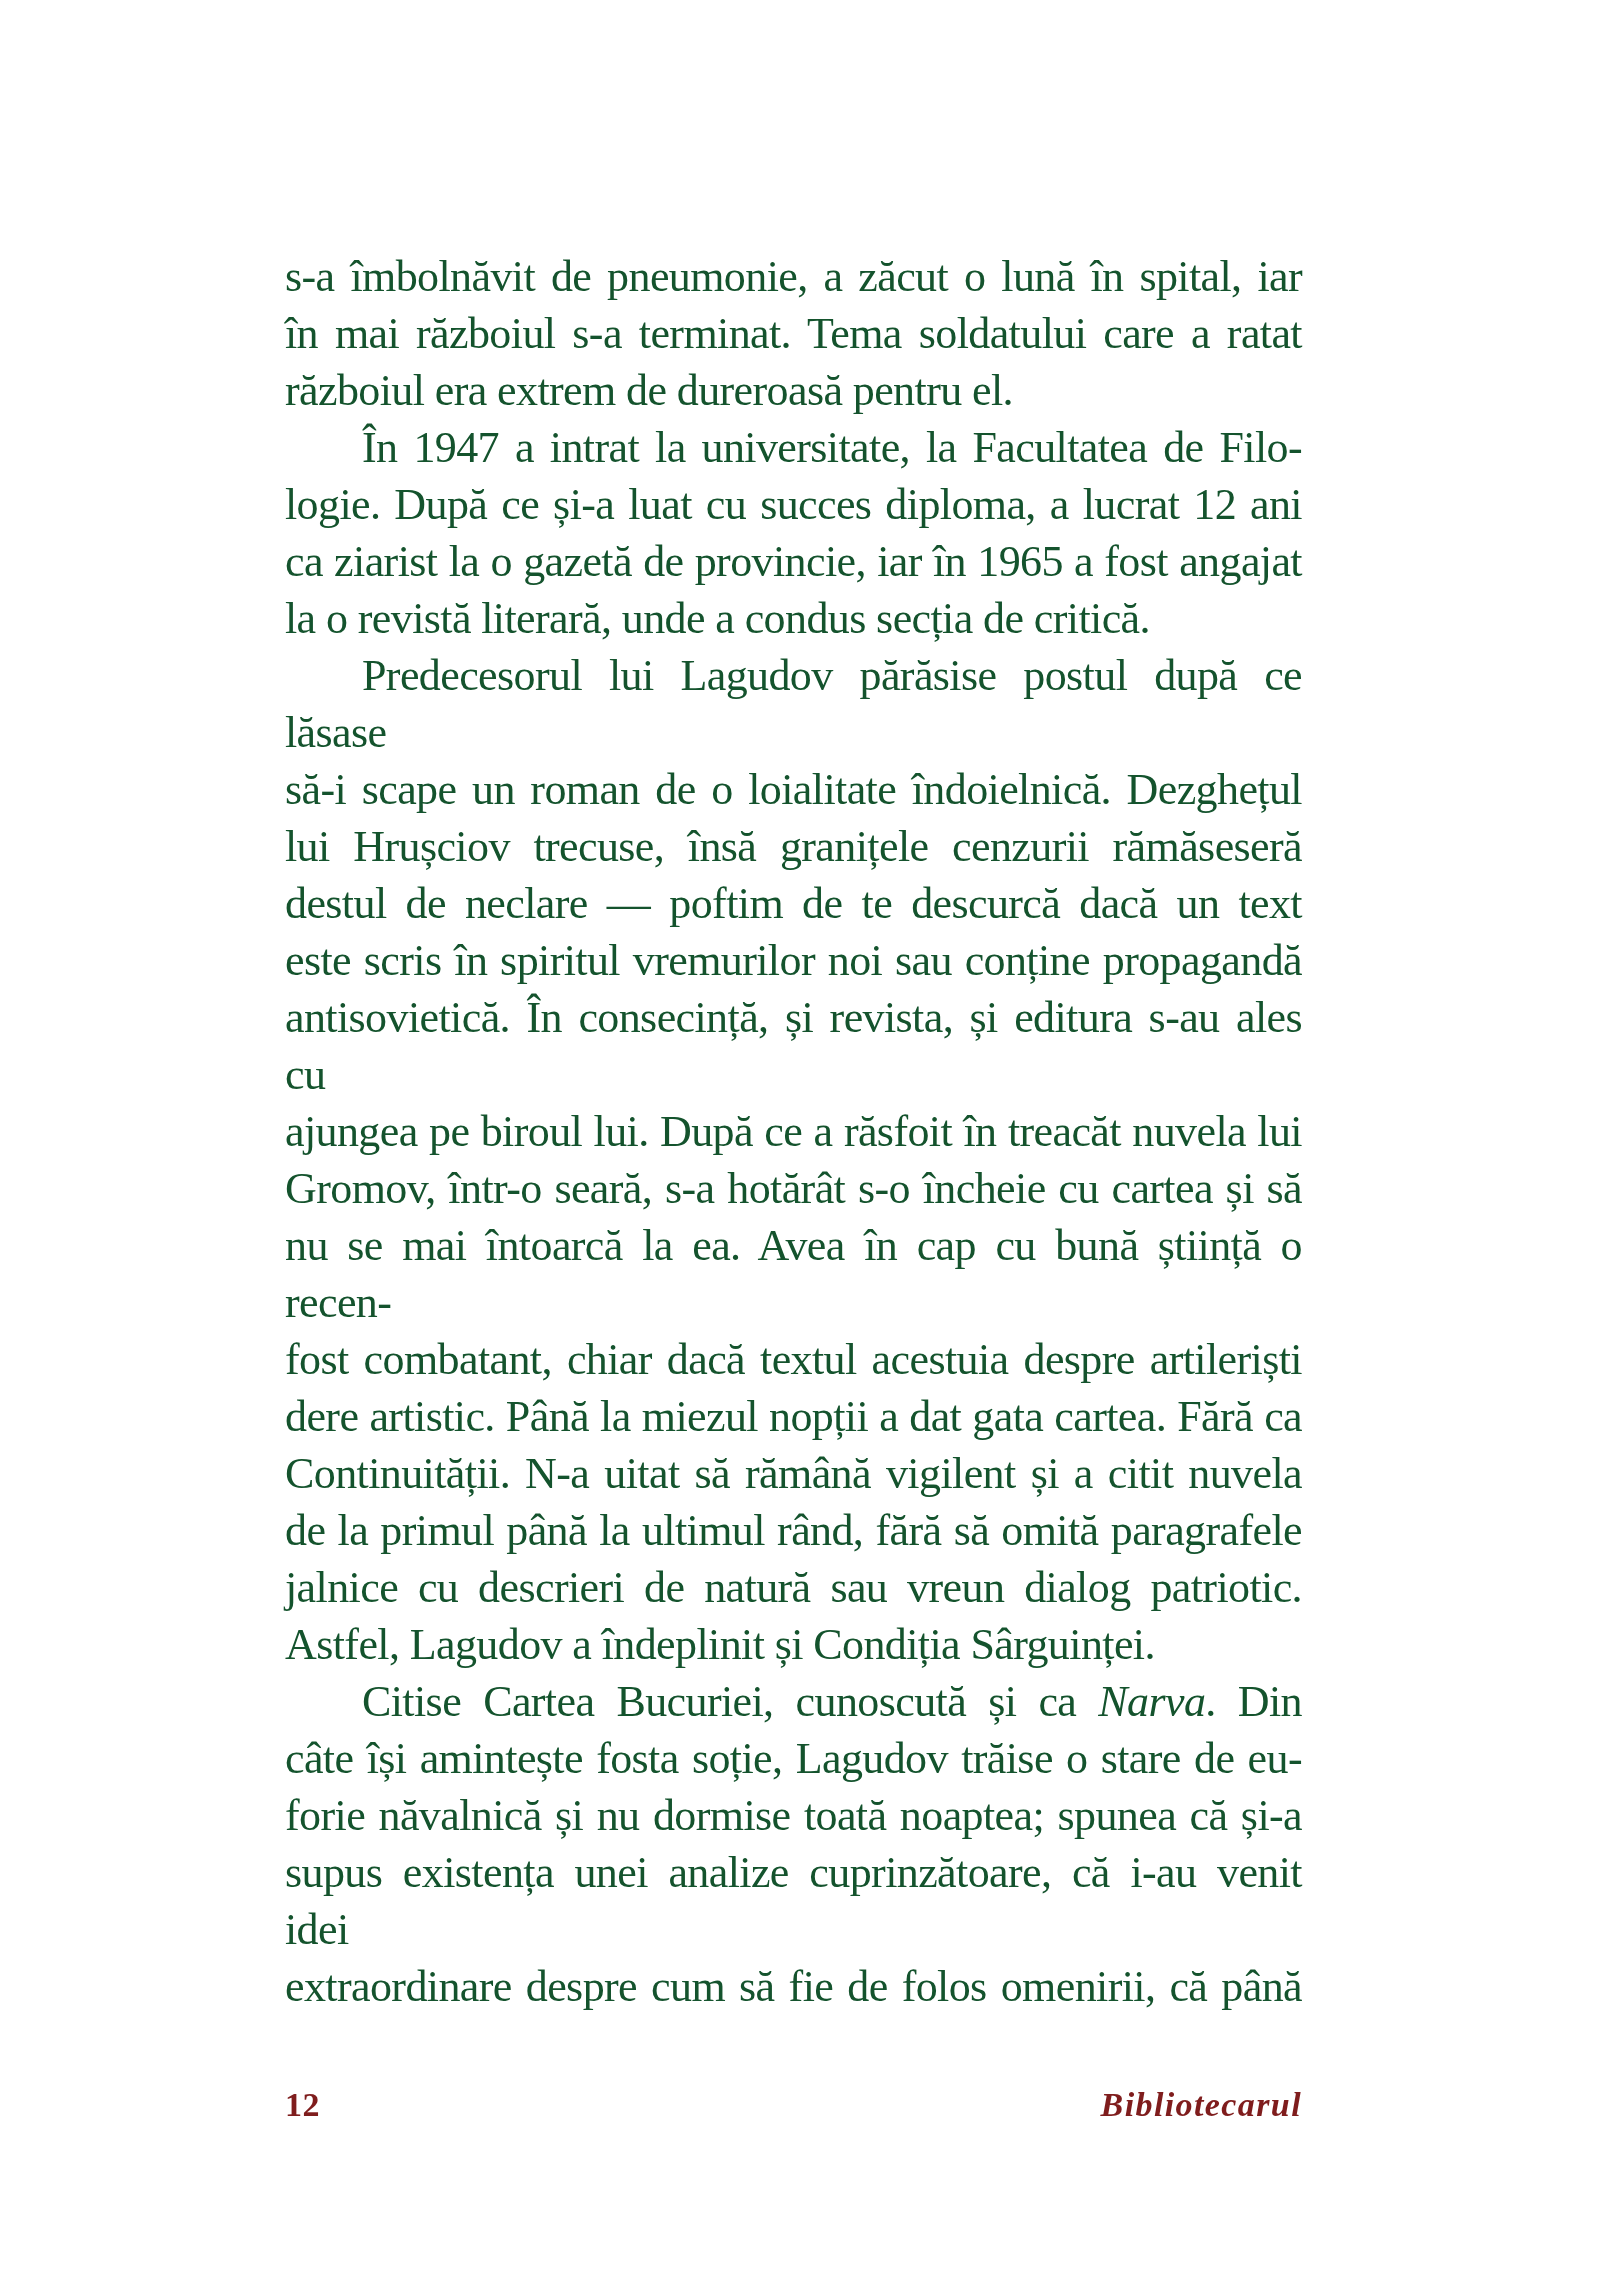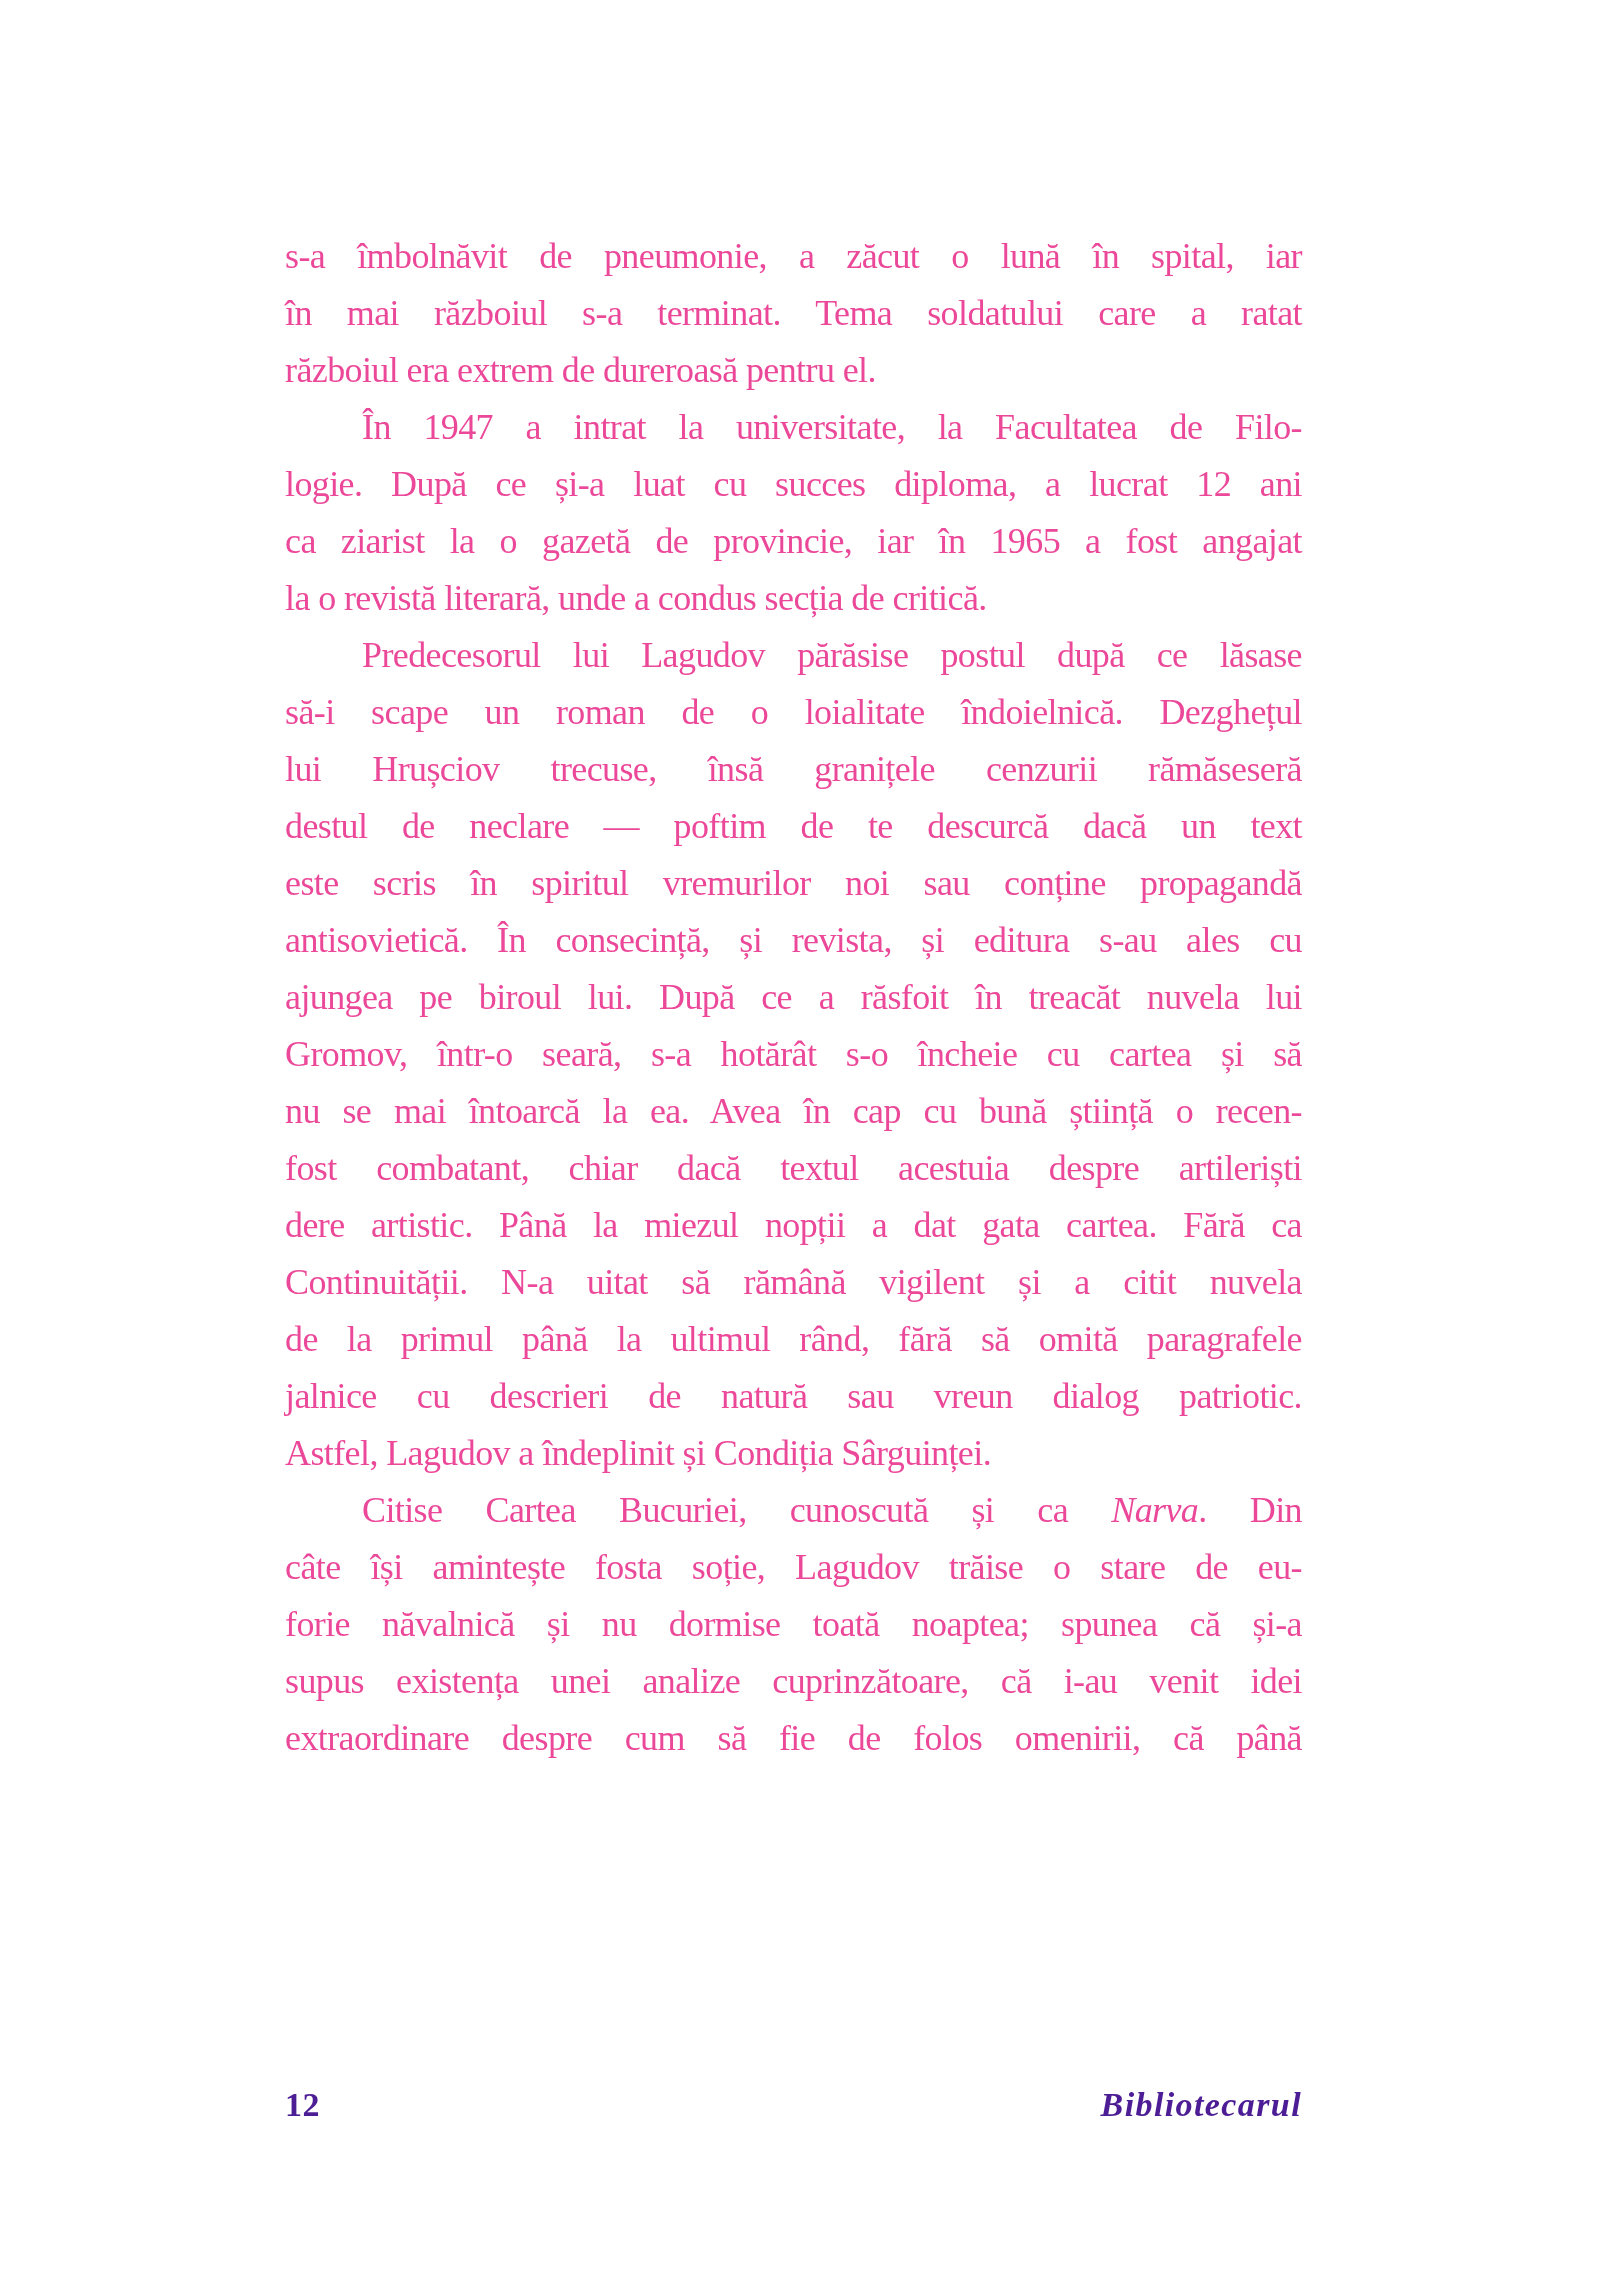--- a/index.html
+++ b/index.html
@@ -18,12 +18,12 @@
   .text-block {
     position: absolute;
     left: 285px;
-    top: 228px;
+    top: 248px;
     width: 1017px;
     font-family: "Liberation Serif", "DejaVu Serif", serif;
-    font-size: 36px;
+    font-size: 44px;
     line-height: 57px;
-    color: #ec4899;
+    color: #14532d;
     letter-spacing: -0.6px;
   }
   .paragraph { margin: 0; }

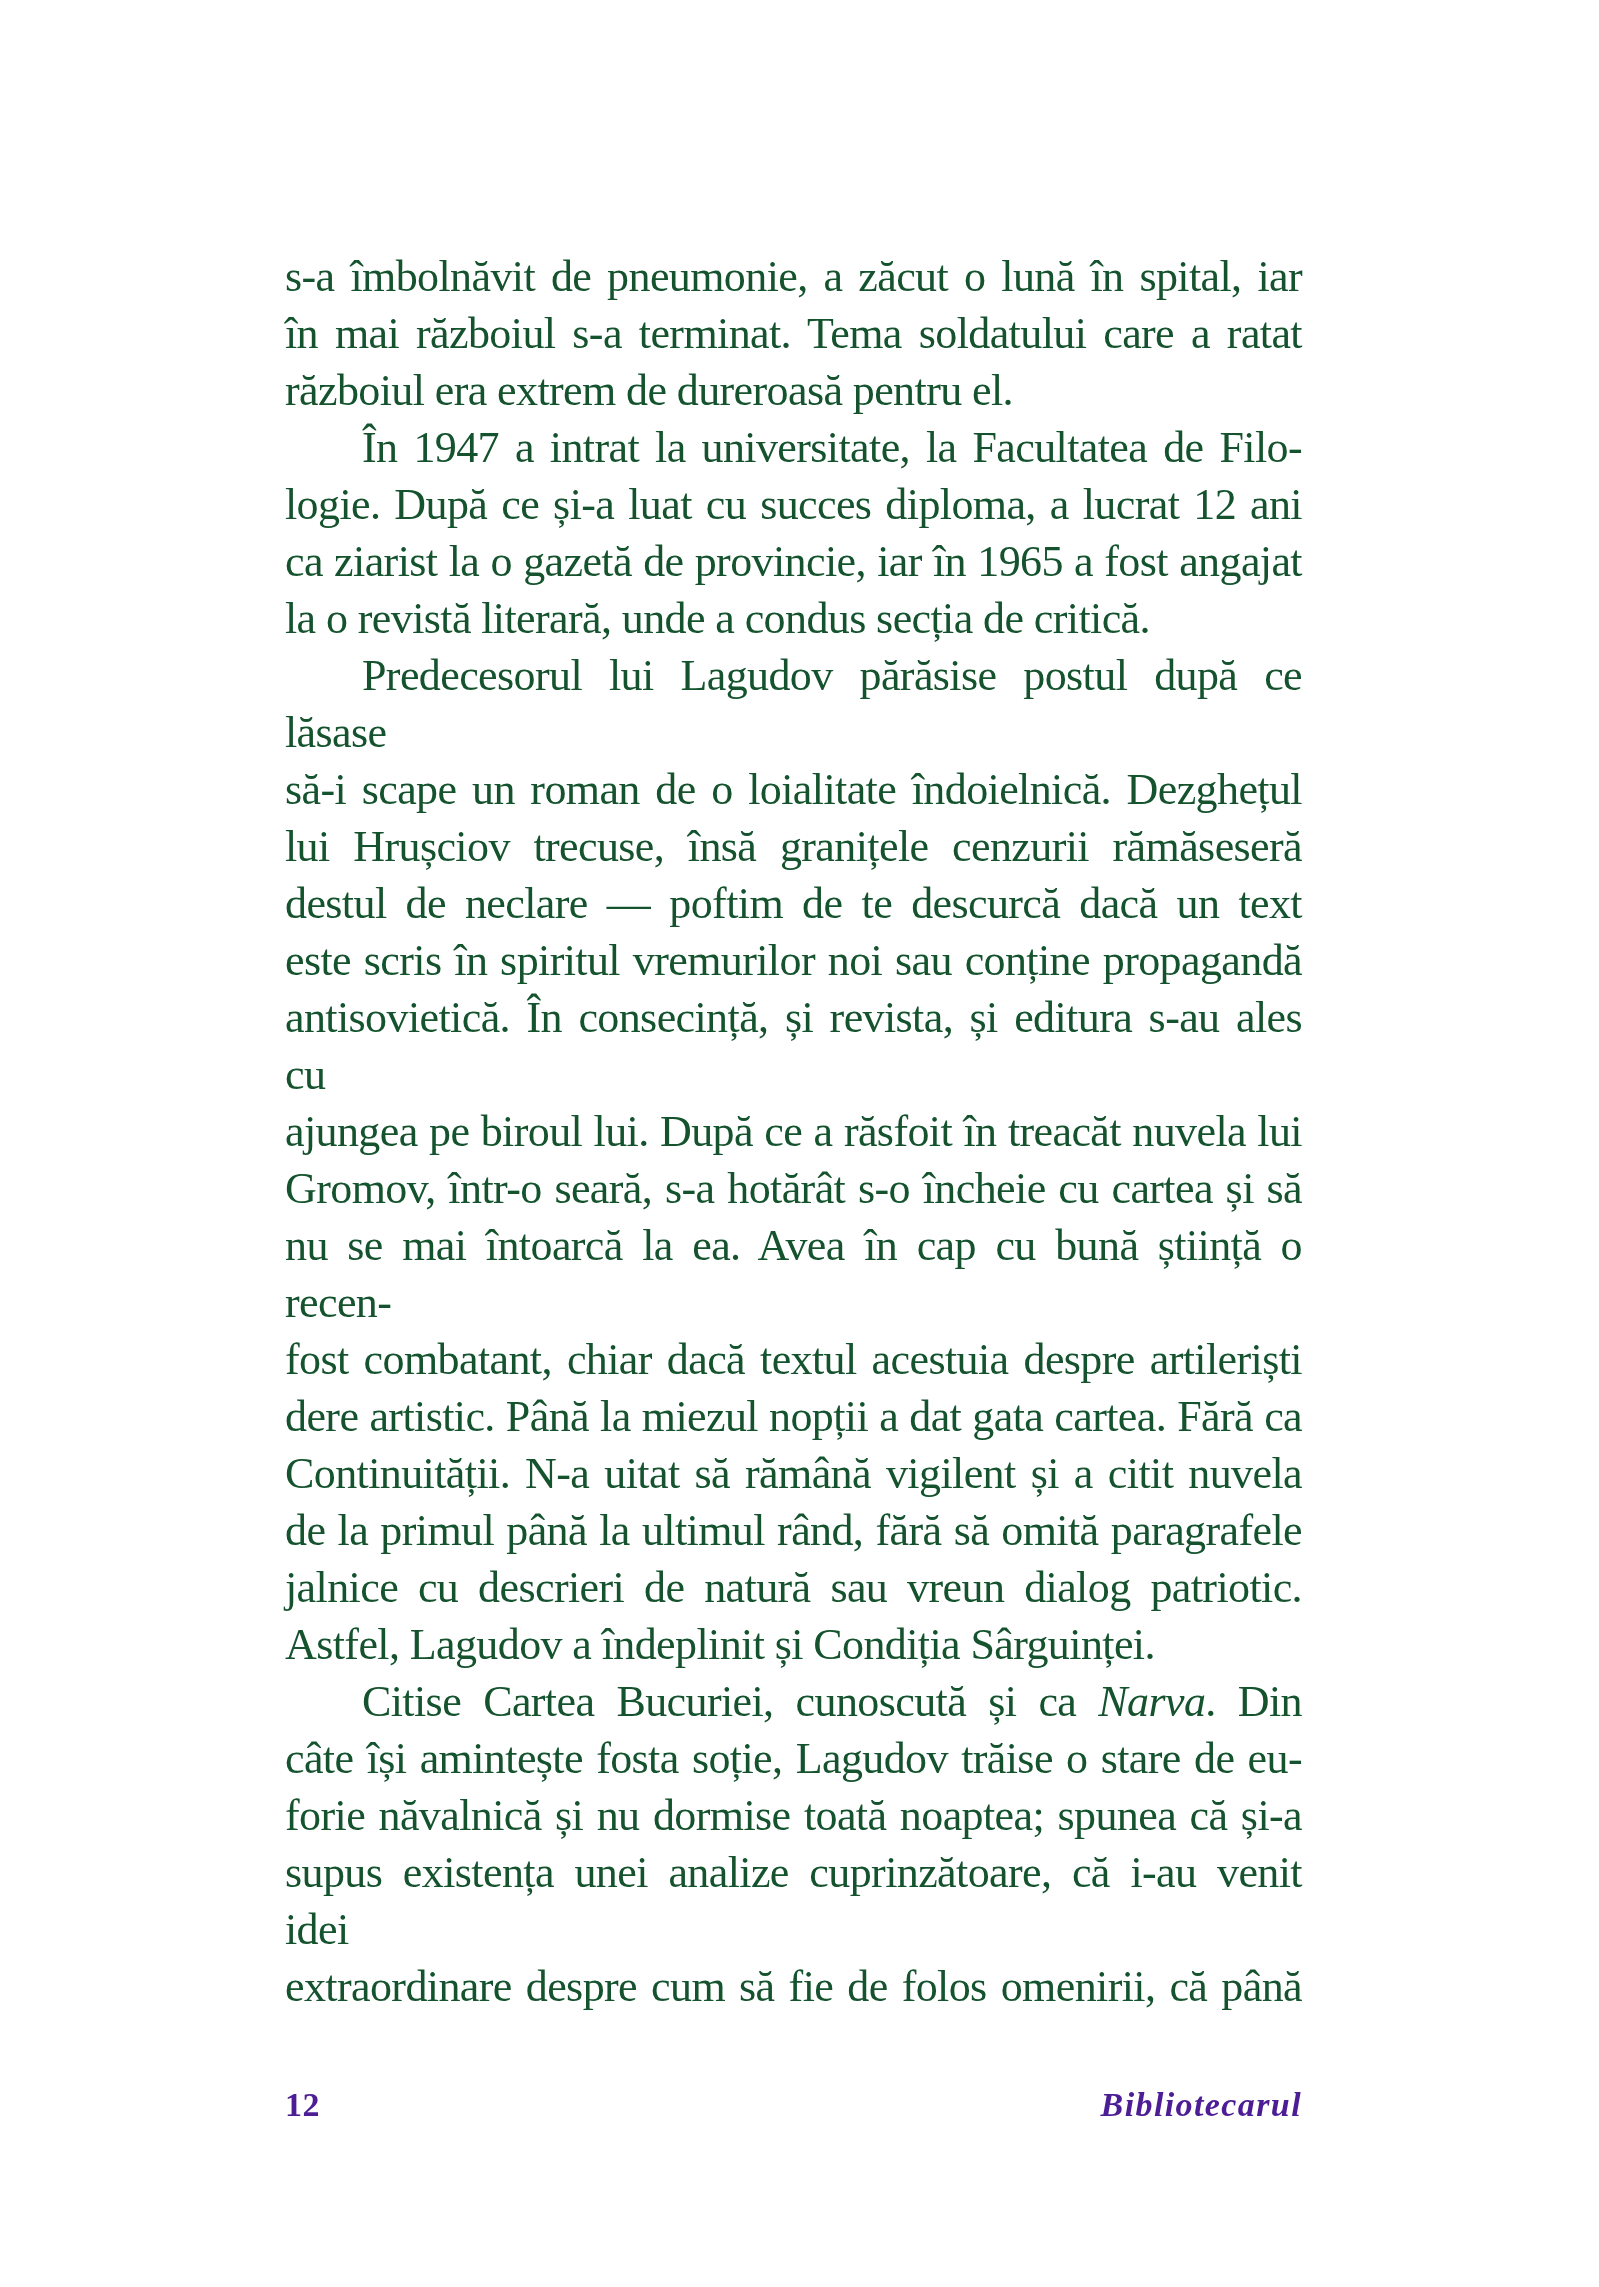--- a/index.html
+++ b/index.html
@@ -48,7 +48,7 @@
     justify-content: space-between;
     align-items: flex-start;
     font-family: "Liberation Serif", "DejaVu Serif", serif;
-    color: #4c1d95;
+    color: #7f1d1d;
   }
   .page-number {
     font-weight: bold;

